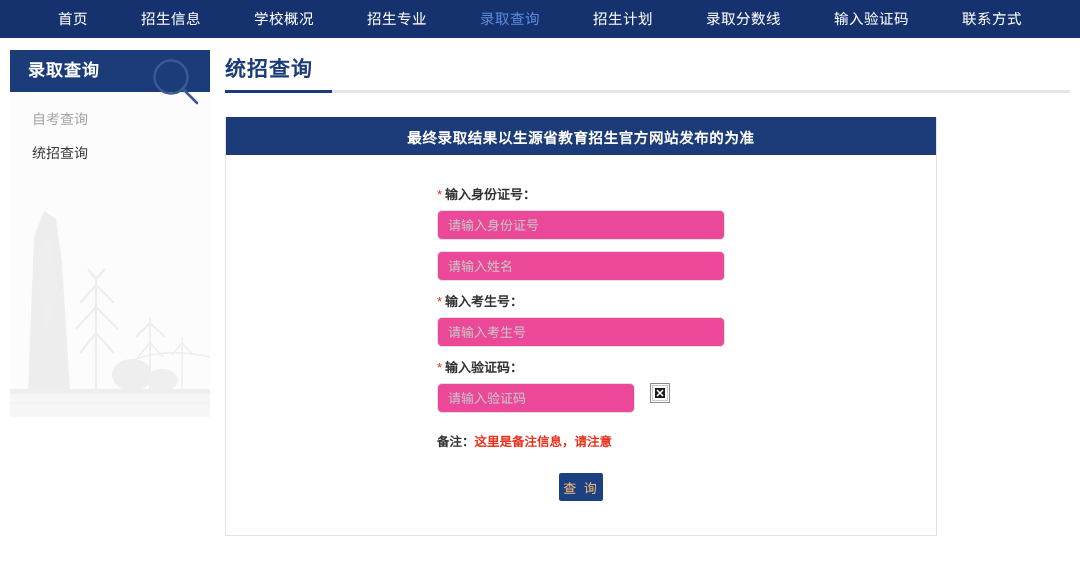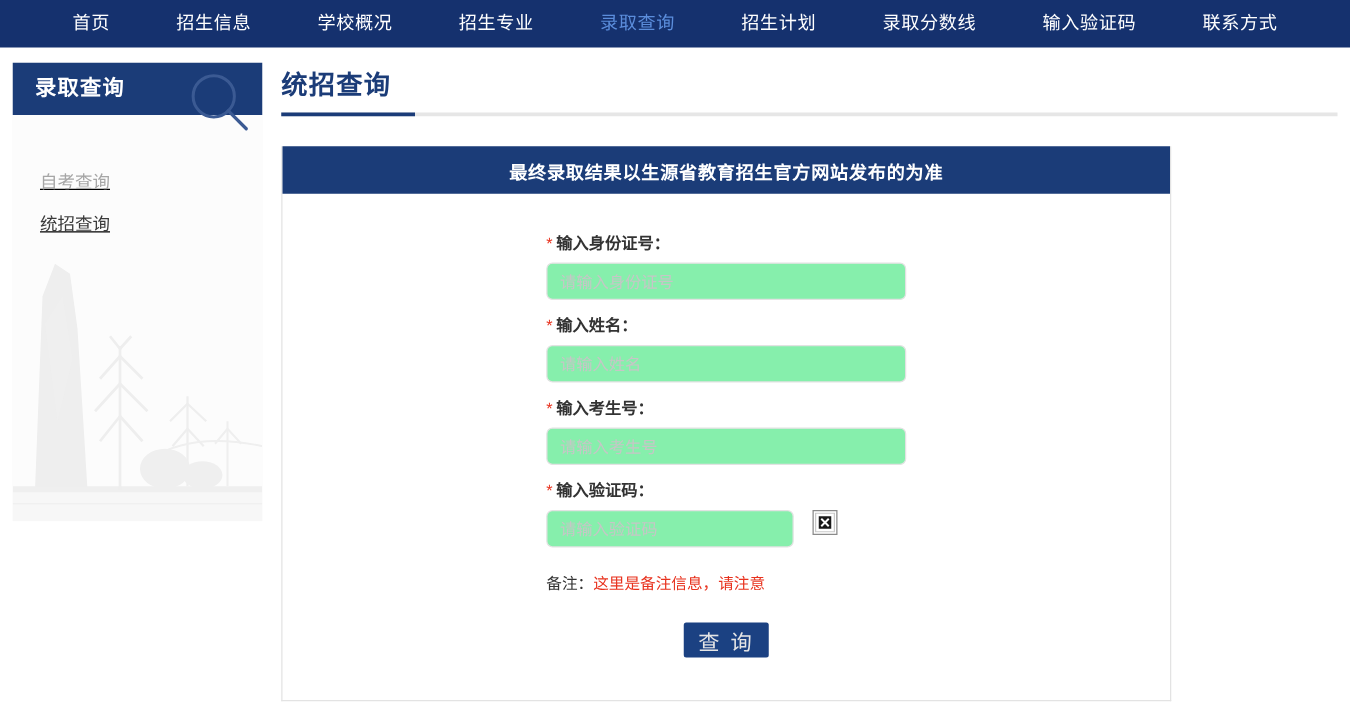--- a/index.html
+++ b/index.html
@@ -106,9 +106,8 @@
 
   .side-links {
     position: relative;
-    padding-top: 36px;
+    padding-top: 10px;
     z-index: 2;
-    text-decoration: underline;
   }
   .side-link {
     display: block;

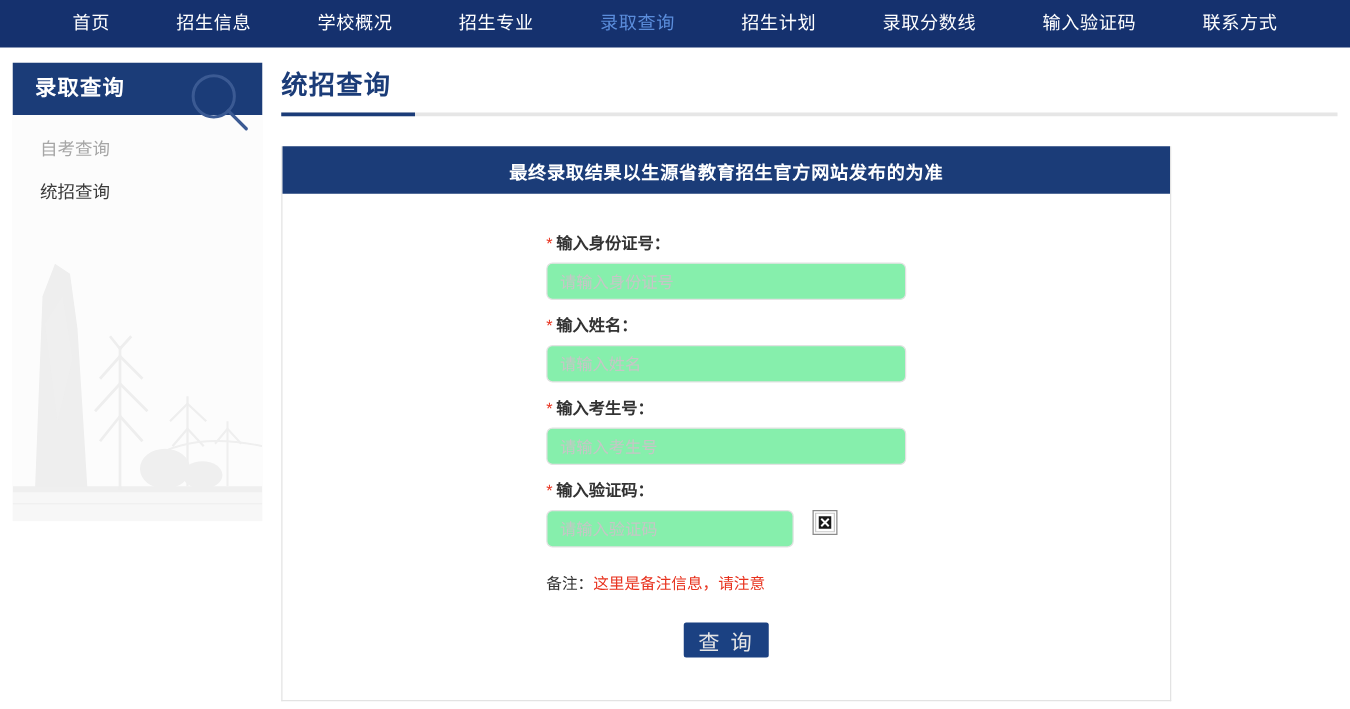--- a/index.html
+++ b/index.html
@@ -202,7 +202,7 @@
     padding: 0 10px;
     font-size: 13px;
     color: #333333;
-    background: #86efac;
+    background: #ec4899;
     outline: none;
     font-family: "Liberation Sans", "DejaVu Sans", sans-serif;
   }

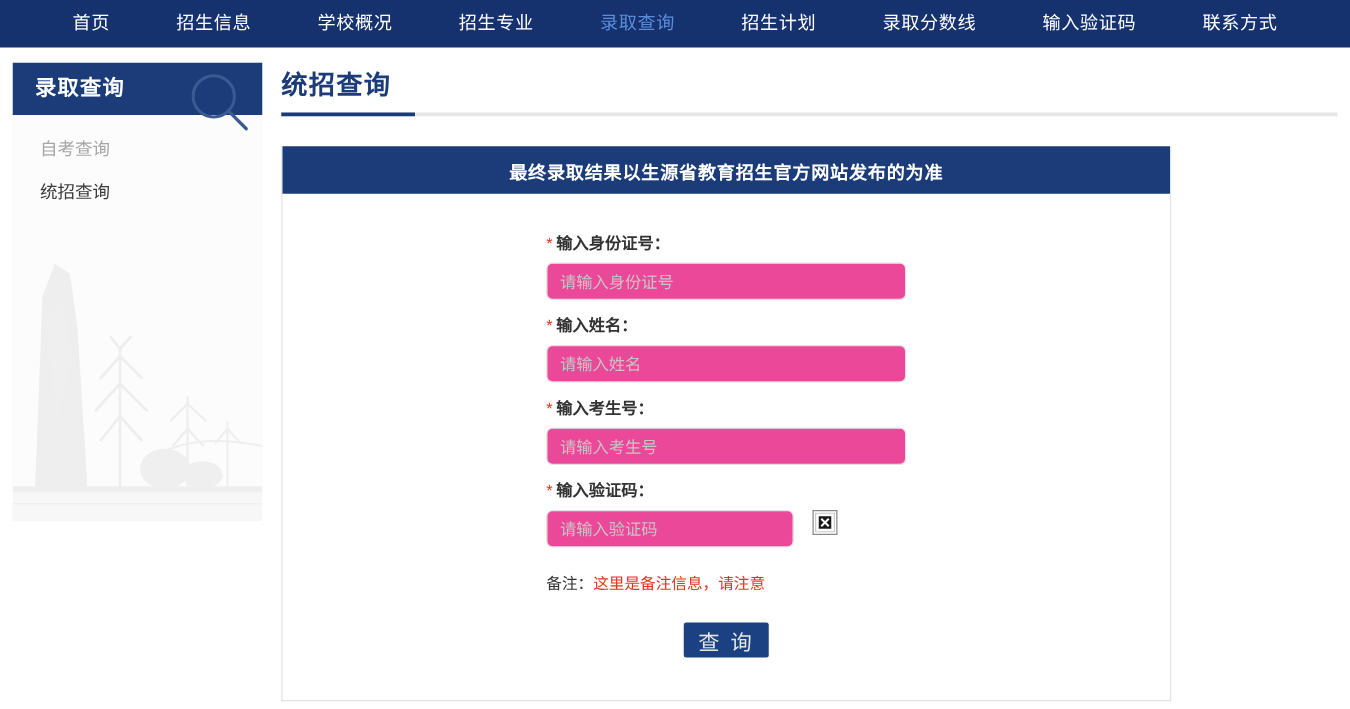--- a/index.html
+++ b/index.html
@@ -334,9 +334,6 @@
       </div>
 
       <div class="field field-row">
-        <div class="field-label">
-          <span class="req">*</span><span>输入姓名：</span>
-        </div>
         <input class="text-input" type="text" placeholder="请输入姓名" style="">
       </div>
 

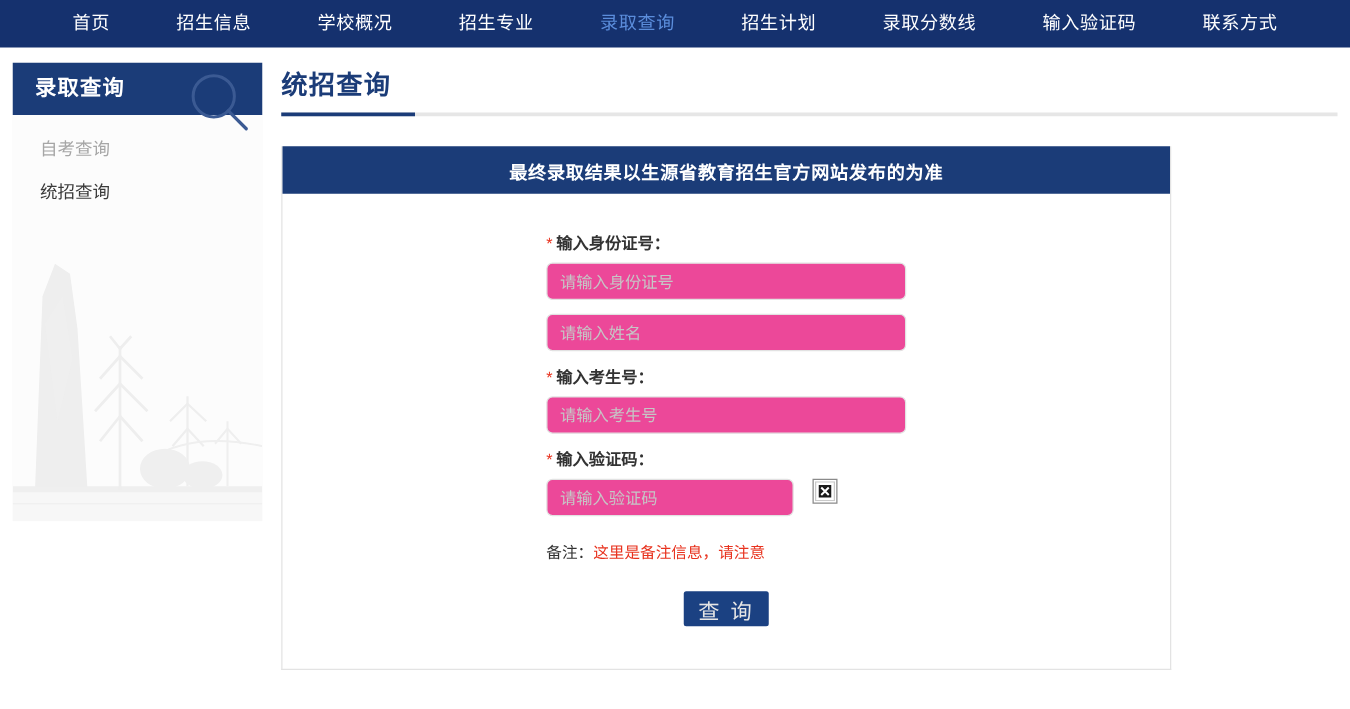--- a/index.html
+++ b/index.html
@@ -233,6 +233,7 @@
     font-size: 12.5px;
     line-height: 18px;
     white-space: nowrap;
+    font-weight: bold;
   }
   .note-label { color: #333333; }
   .note-text { color: #e8321e; }

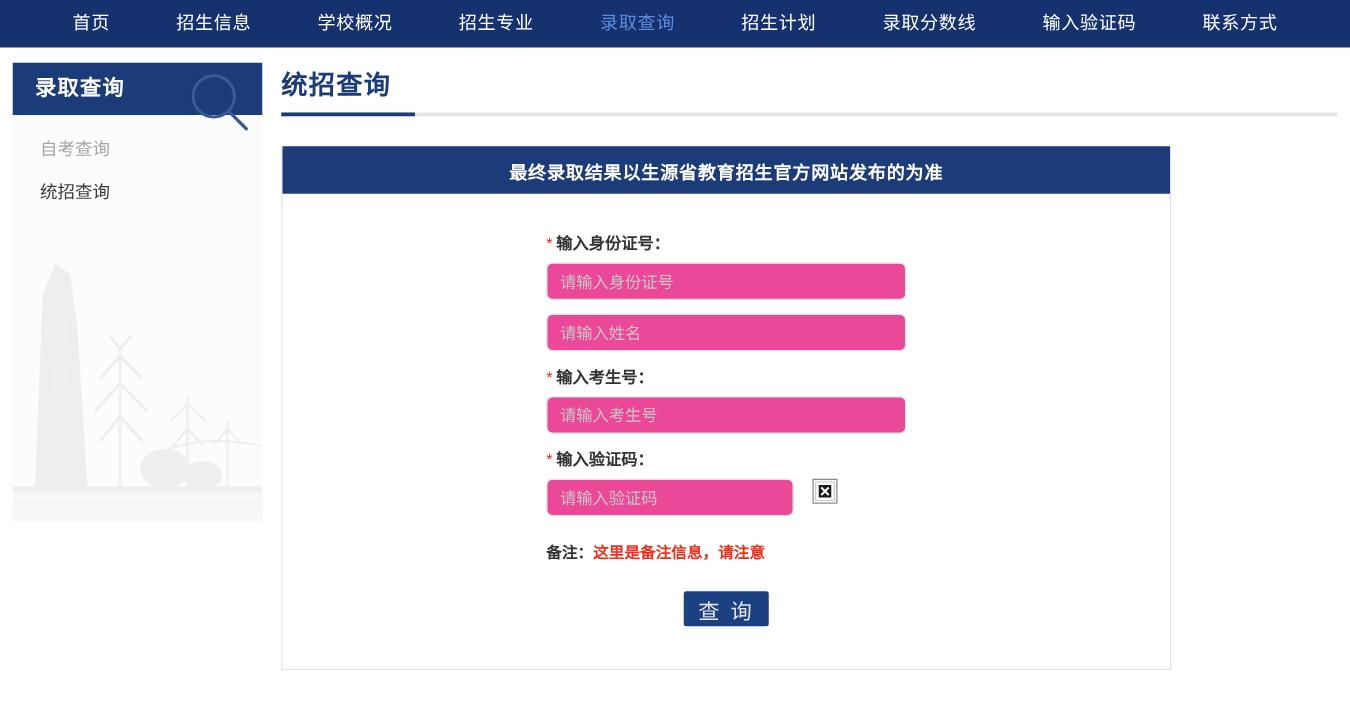--- a/index.html
+++ b/index.html
@@ -245,13 +245,13 @@
     justify-content: center;
   }
   .submit-btn {
-    width: 68px;
+    width: 44px;
     height: 28px;
     background: #1b4182;
-    color: #e5e5e5;
+    color: #fdba74;
     border: none;
     border-radius: 2px;
-    font-size: 17px;
+    font-size: 13px;
     letter-spacing: 2px;
     cursor: pointer;
     font-family: "Liberation Sans", "DejaVu Sans", sans-serif;

